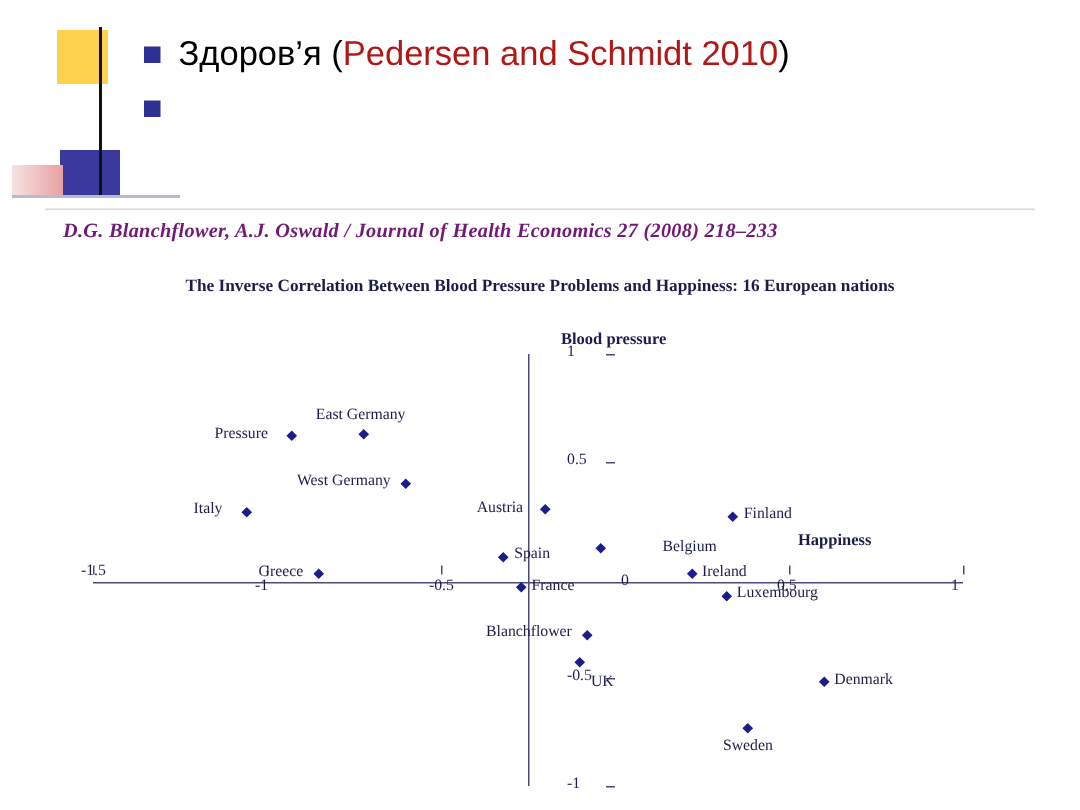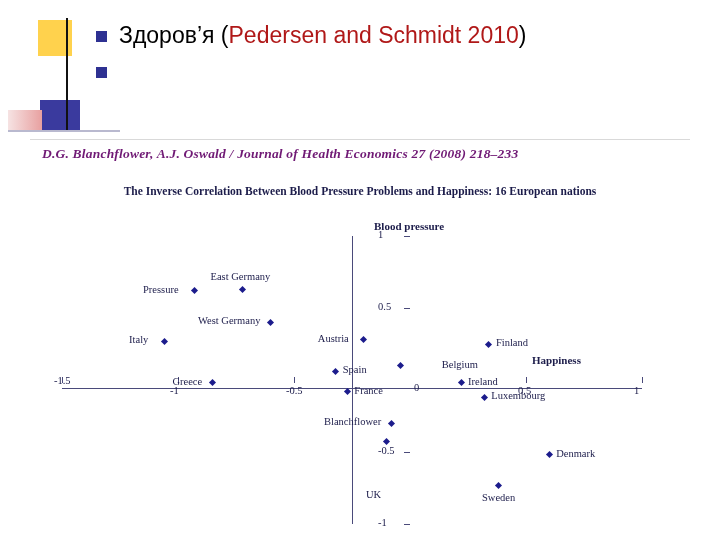--- a/index.html
+++ b/index.html
@@ -262,7 +262,7 @@
       <div class="point" style="left: 358.94px; top: 200.7px;"></div>
       <div class="plabel" style="left: 294.04px; top: 196.2px;">Blanchflower</div>
       <div class="point" style="left: 354.3px; top: 219.42px;"></div>
-      <div class="plabel" style="left: 336px; top: 228.92px; margin-top: 40px;">UK</div>
+      <div class="plabel" style="left: 364px; top: 228.92px;">UK</div>
       <div class="point" style="left: 516.7px; top: 232.38px;"></div>
       <div class="plabel" style="left: 526.2px; top: 227.88px;">Denmark</div>
       <div class="point" style="left: 465.66px; top: 262.62px;"></div>

